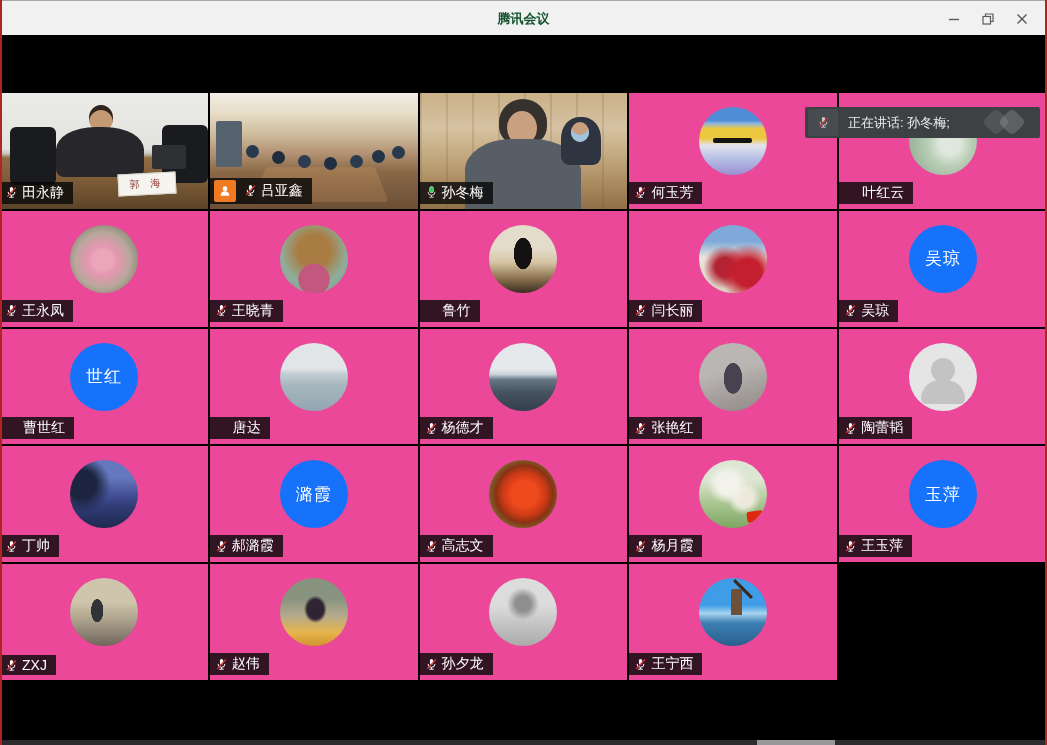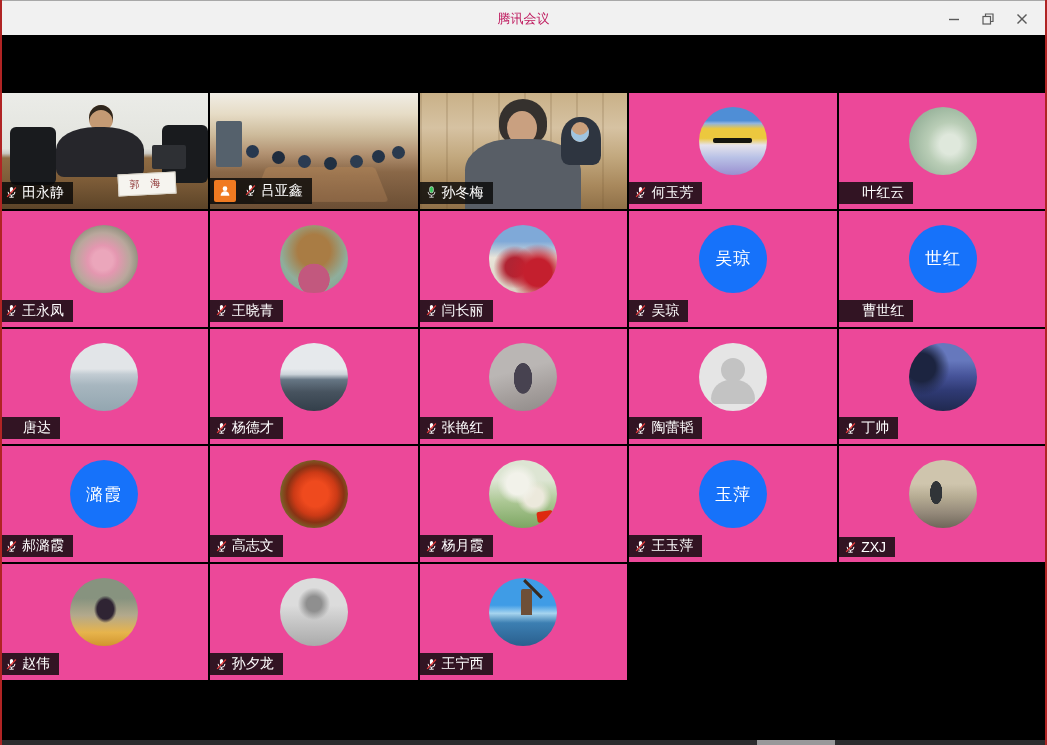--- a/index.html
+++ b/index.html
@@ -9,7 +9,7 @@
   .titlebar{position:absolute;top:0;left:0;width:100%;height:35px;background:#f1f1f1;
             border-top:1px solid #a8a8a8;box-sizing:border-box;}
   .titlebar .title{position:absolute;left:0;right:0;top:0;height:35px;line-height:35px;
-            text-align:center;font-size:13px;color:#be185d;}
+            text-align:center;font-size:13px;color:#14532d;font-weight:bold;}
   .win-controls{position:absolute;right:8px;top:0;height:35px;display:flex;align-items:center;}
   .win-btn{width:34px;height:28px;display:flex;align-items:center;justify-content:center;
             background:transparent;border:none;cursor:default;}

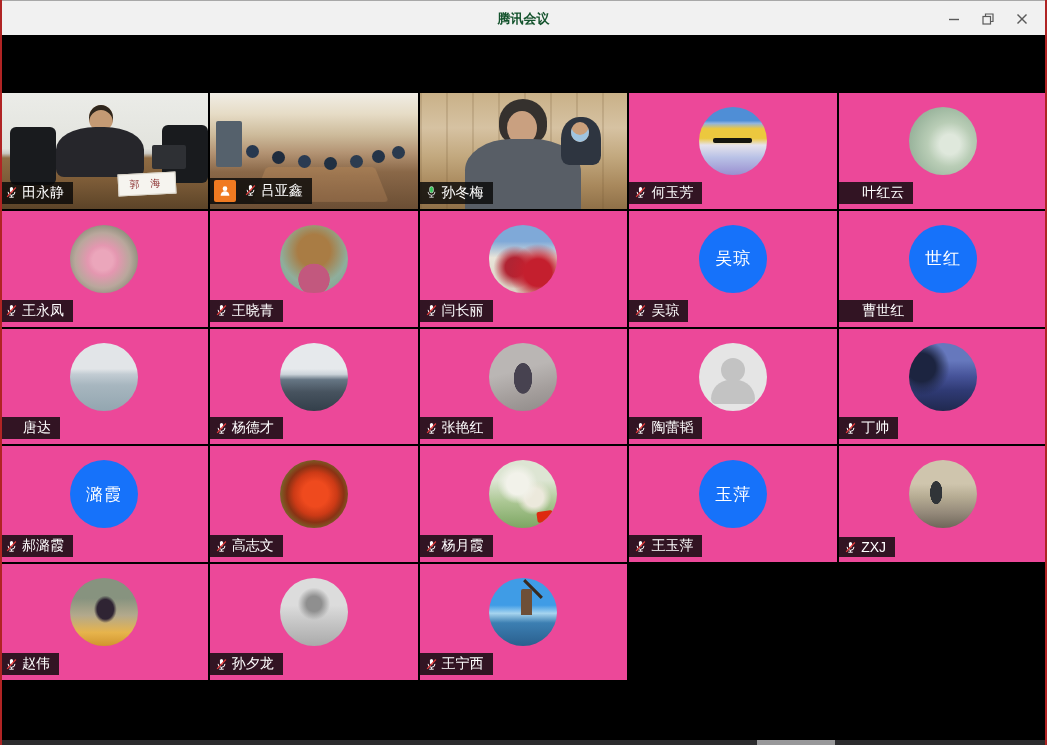--- a/index.html
+++ b/index.html
@@ -490,6 +490,19 @@
       </div>
     </div>
 
+  <div class="banner">
+    <span class="b-mic">
+      <svg width="15" height="15" viewBox="0 0 24 24">
+        <rect x="9.5" y="3" width="5" height="9" rx="2.5" fill="#c8c8c8"></rect>
+        <path d="M6.5 11a5.5 5.5 0 0 0 11 0" stroke="#c8c8c8" stroke-width="1.6" fill="none"></path>
+        <line x1="12" y1="16.5" x2="12" y2="19" stroke="#c8c8c8" stroke-width="1.6"></line>
+        <line x1="8.5" y1="19.5" x2="15.5" y2="19.5" stroke="#c8c8c8" stroke-width="1.6"></line>
+        <line x1="5" y1="19" x2="19" y2="4" stroke="#c0392b" stroke-width="2"></line>
+      </svg>
+    </span>
+    <span class="b-text">正在讲话: 孙冬梅;</span>
+    <span class="b-logo"></span>
+  </div>
 
   <div class="bottom-area">
     <div class="taskbar-strip"></div>

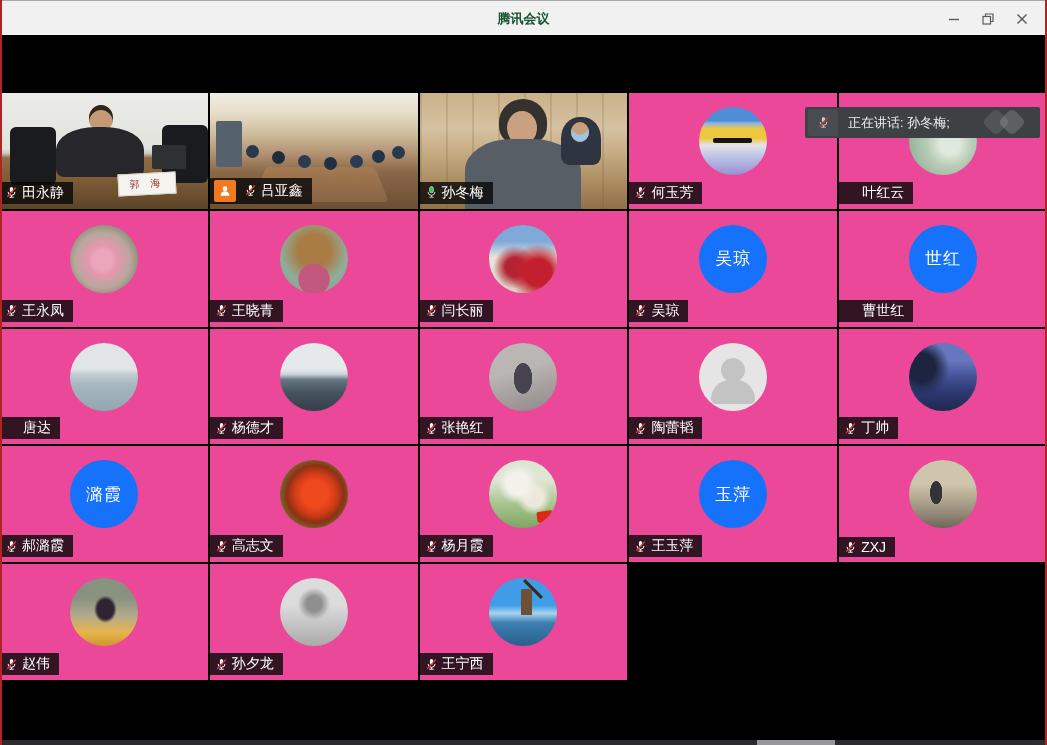--- a/index.html
+++ b/index.html
@@ -267,6 +267,12 @@
         </div>
       </div>
       <div class="tile">
+        <div class="avatar av-penguin-art"></div>
+        <div class="label no-mic">
+          <span class="nm">鲁竹</span>
+        </div>
+      </div>
+      <div class="tile">
         <div class="avatar av-red-blossoms"></div>
         <div class="label">
           <span class="mic">

